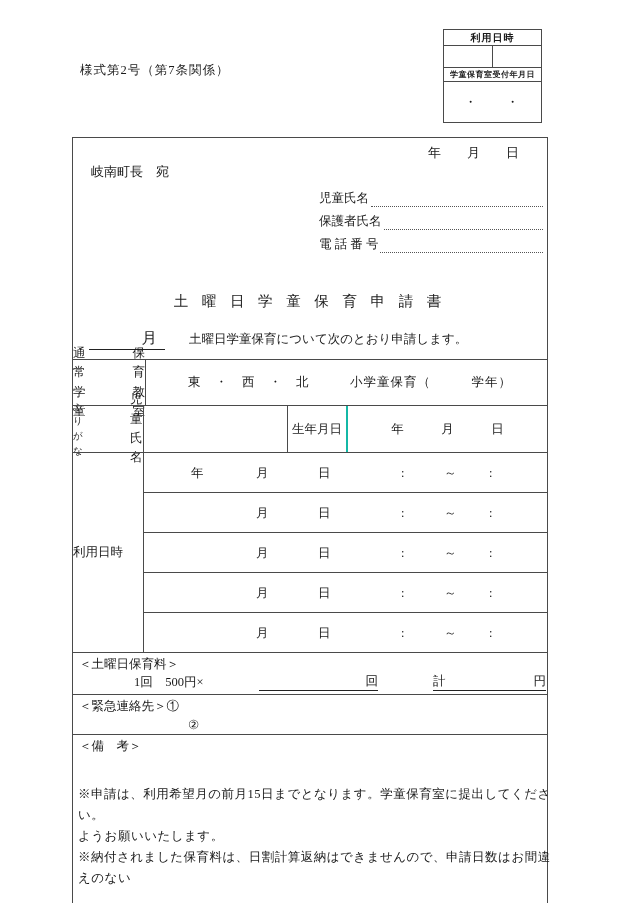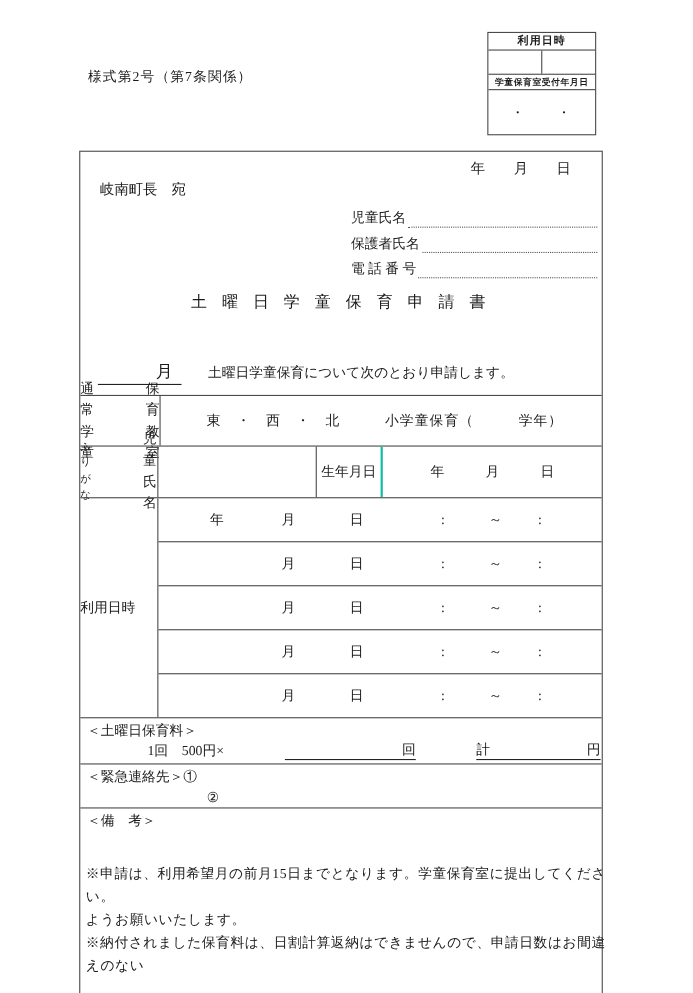--- a/index.html
+++ b/index.html
@@ -64,7 +64,7 @@
   .g-dots { flex: 1; border-bottom: 1px dotted #555; height: 18px; margin-left: 2px; }
 
   .doc-title {
-    position: absolute; top: 127px; left: 0; right: 0;
+    position: absolute; top: 154px; left: 0; right: 0;
     text-align: center; font-size: 14.5px; letter-spacing: 5px;
   }
   .apply-line { position: absolute; top: 190px; left: 0; right: 0; height: 24px; }

